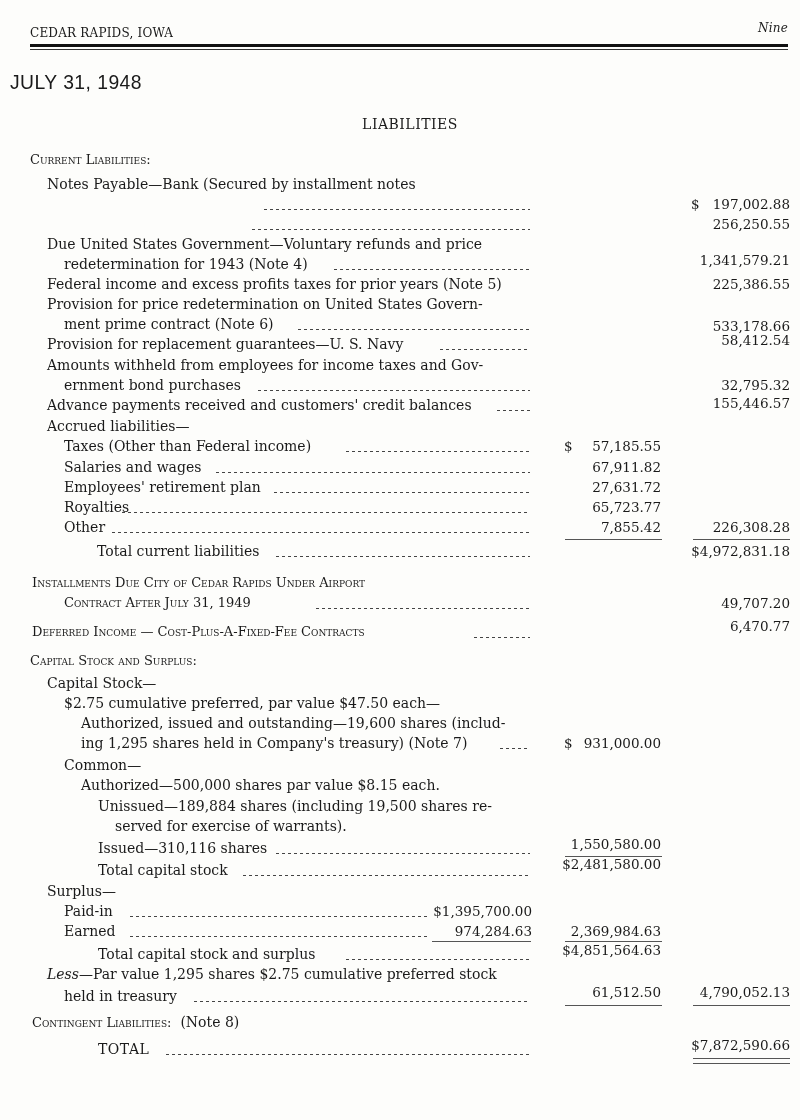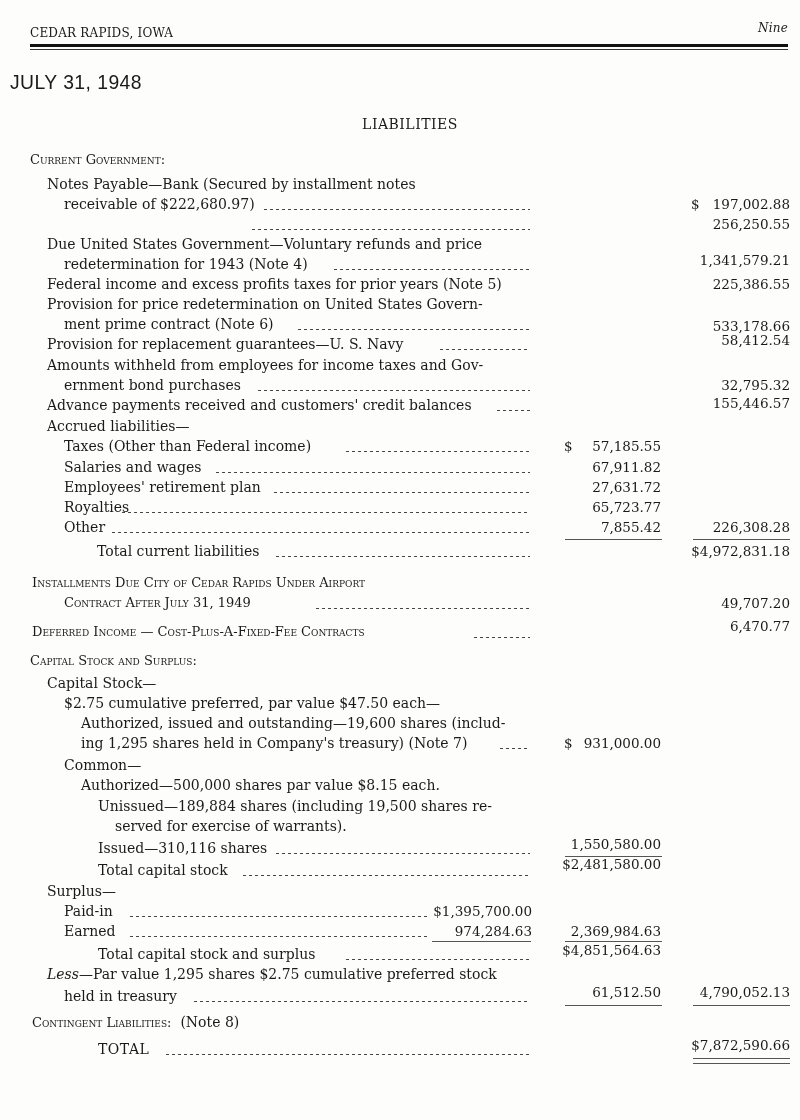--- a/index.html
+++ b/index.html
@@ -52,7 +52,7 @@
 <div class="section-title">LIABILITIES</div>
 
 <div class="row" style="top:150px">
-  <span class="lbl sc" style="left:30px">Current Government:</span>
+  <span class="lbl sc" style="left:30px">Current Liabilities:</span>
 </div>
 
 <div class="row" style="top:174px">

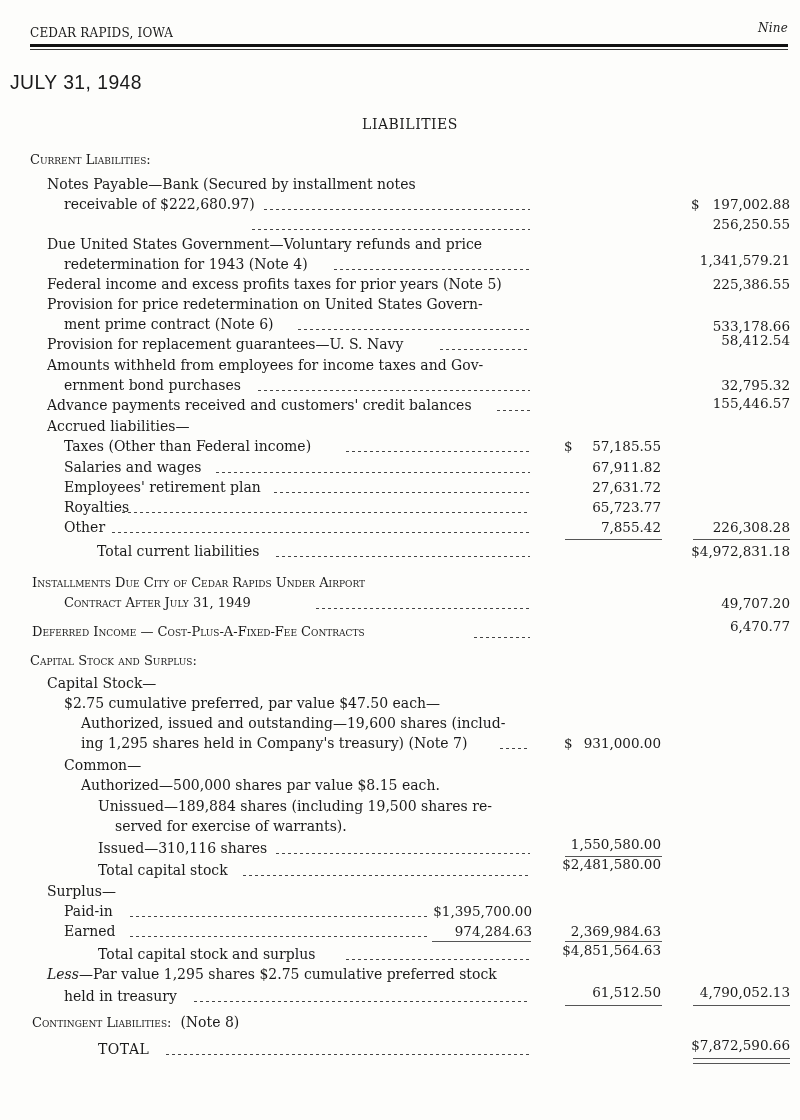--- a/index.html
+++ b/index.html
@@ -59,7 +59,6 @@
   <span class="lbl" style="left:47px">Notes Payable—Bank (Secured by installment notes</span>
 </div>
 <div class="row" style="top:194px">
-  <span class="lbl" style="left:64px">receivable of $222,680.97)</span>
   <span class="lead" style="left:264px"></span>
   <span class="dollar" style="left:691px">$</span>
   <span class="col2">197,002.88</span>

